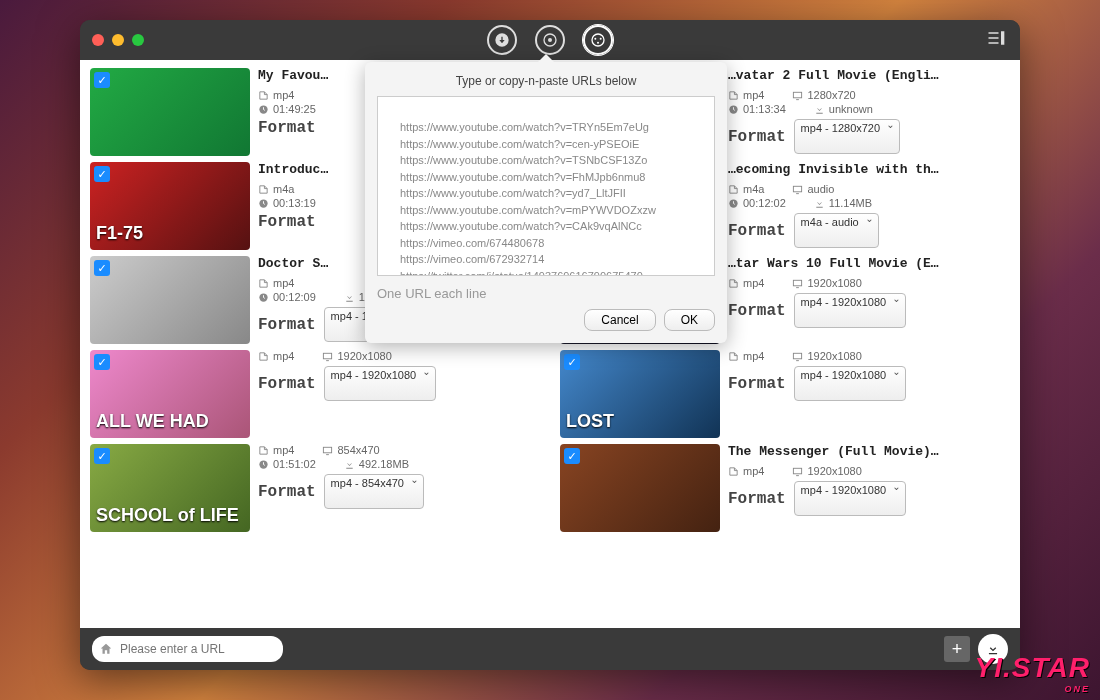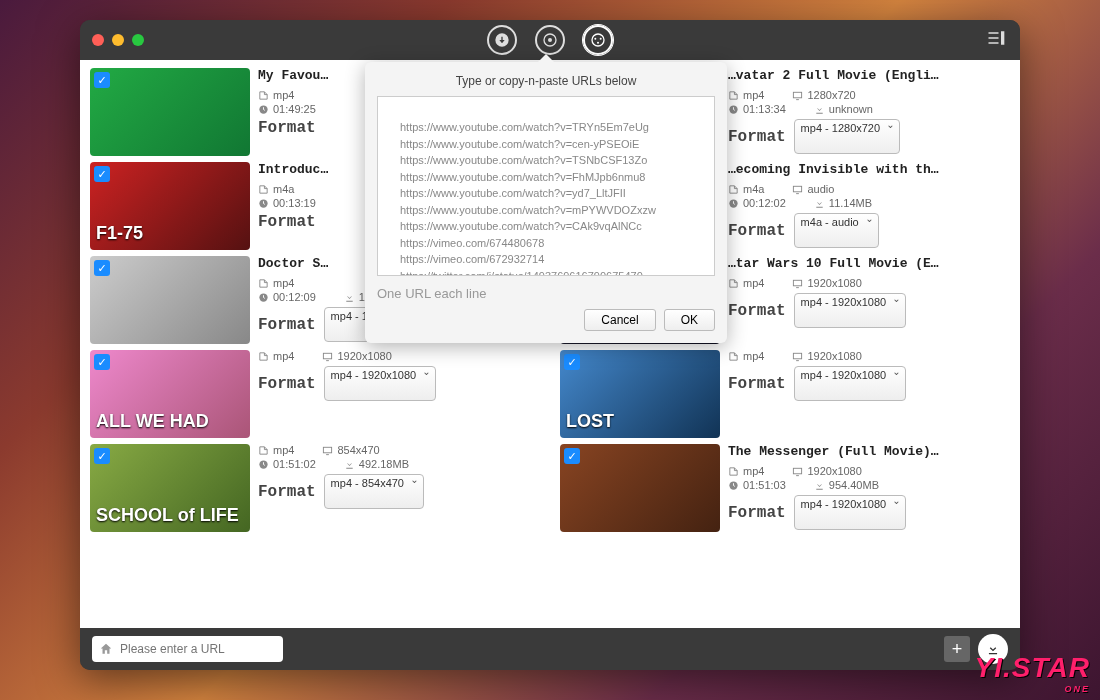--- a/index.html
+++ b/index.html
@@ -100,7 +100,7 @@
 .popover-hint { font-size: 13px; color: #999; margin-top: 6px; }
 .popover-buttons { display: flex; justify-content: flex-end; gap: 8px; margin-top: 8px; }
 .popover-buttons button {
-  font-size: 12px; padding: 3px 16px; border: 1px solid #bbb; border-radius: 3px;
+  font-size: 12px; padding: 3px 16px; border: 1px solid #bbb; border-radius: 8px;
   background: linear-gradient(#fff,#eee); cursor: pointer;
 }
 

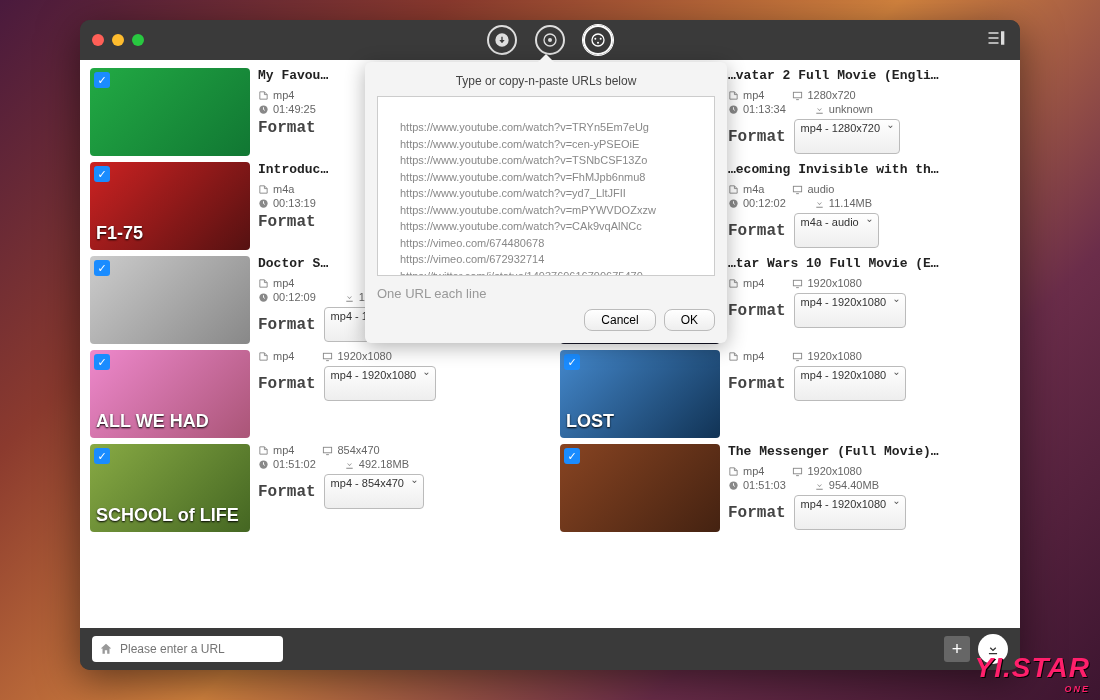--- a/index.html
+++ b/index.html
@@ -490,21 +490,6 @@
                   <path d="M9 21h6" stroke="#888" stroke-width="2"></path>
                 </svg>
                 <span>1920x1080</span>
-              </div>
-      </div>
-      <div class="row">
-        <div class="cell">
-                <svg viewBox="0 0 24 24">
-                  <circle cx="12" cy="12" r="9" fill="#888"></circle>
-                  <path d="M12 7v5l3 2" stroke="#fff" stroke-width="2" fill="none"></path>
-                </svg>
-                <span>01:51:03</span>
-              </div>
-        <div class="cell">
-                <svg viewBox="0 0 24 24">
-                  <path d="M12 3v10l4-4 1 1-5 5-5-5 1-1 4 4V3zM5 19h14v2H5z" fill="#888"></path>
-                </svg>
-                <span>954.40MB</span>
               </div>
       </div>
       <div class="format-row">

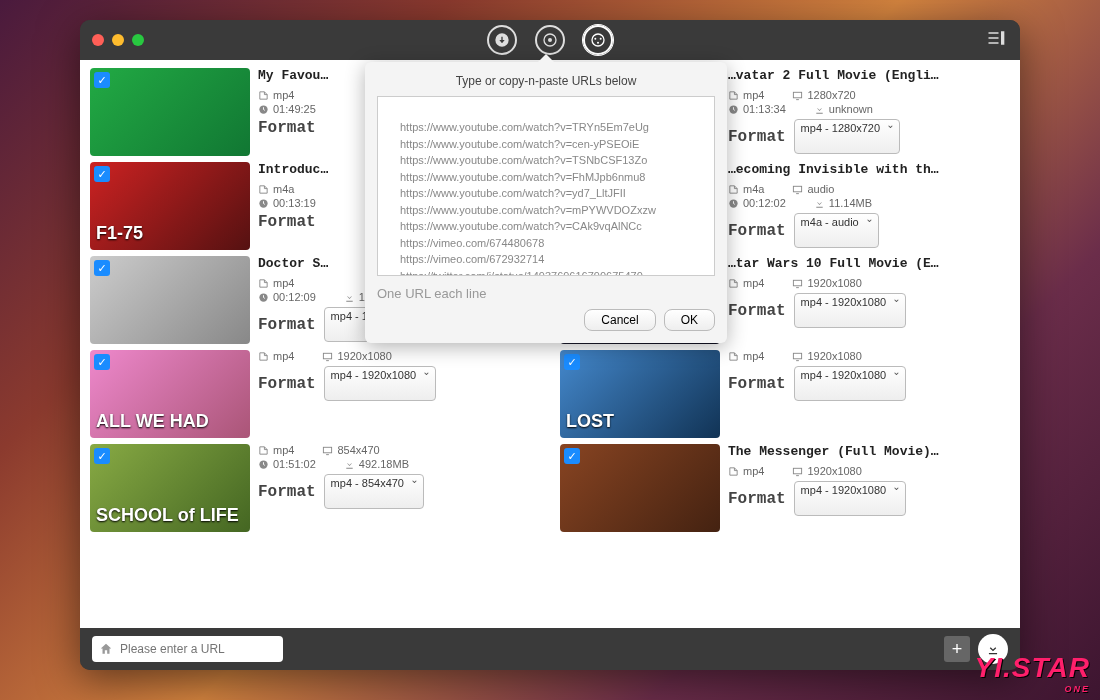--- a/index.html
+++ b/index.html
@@ -74,7 +74,7 @@
   height: 42px; background: #3a3a3a; display: flex; align-items: center; padding: 0 12px; gap: 8px;
 }
 .url-input {
-  flex: 1; height: 26px; background: #fff; border-radius: 4px; border: none;
+  flex: 1; height: 26px; background: #fff; border-radius: 12px; border: none;
   padding: 0 8px 0 28px; font-size: 12px; color: #999;
 }
 .url-wrap { flex: 1; position: relative; }

